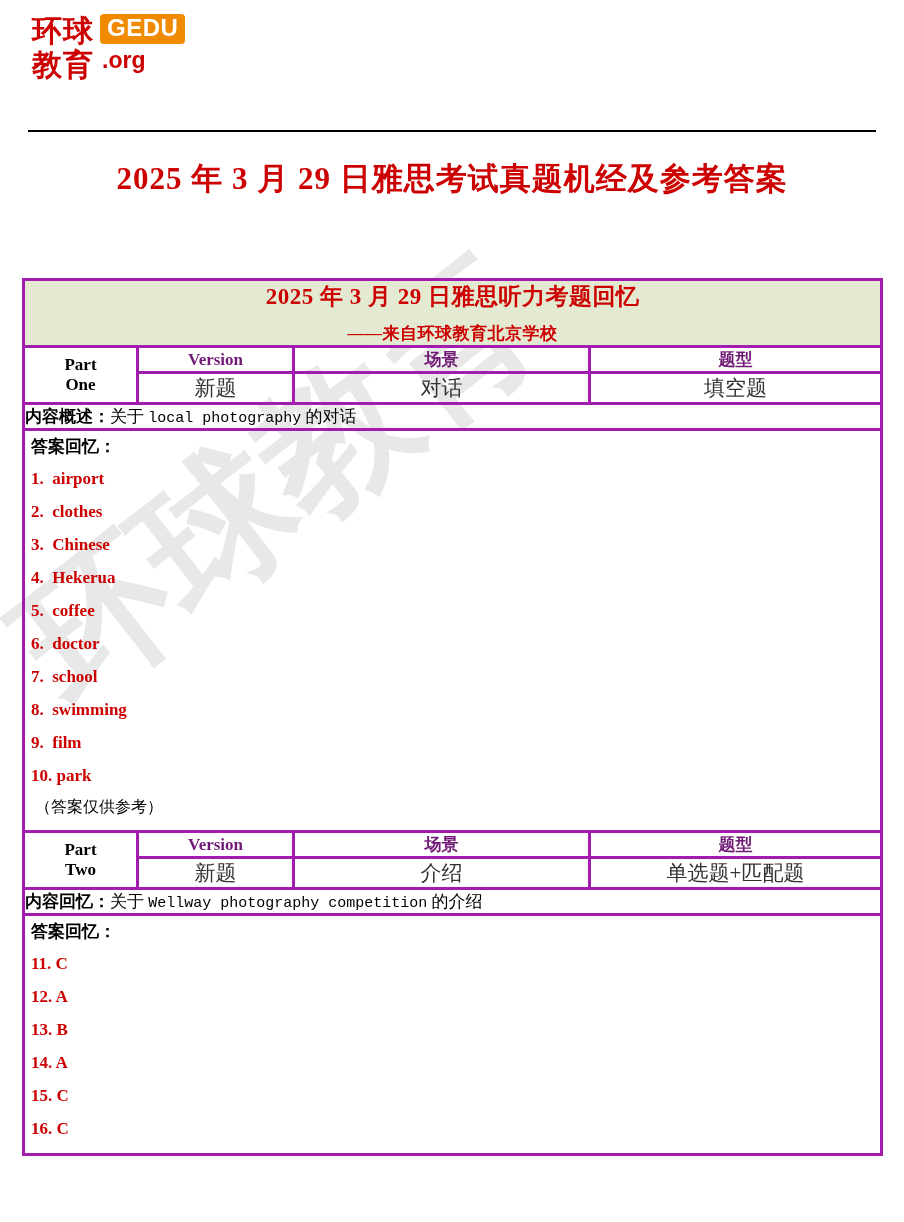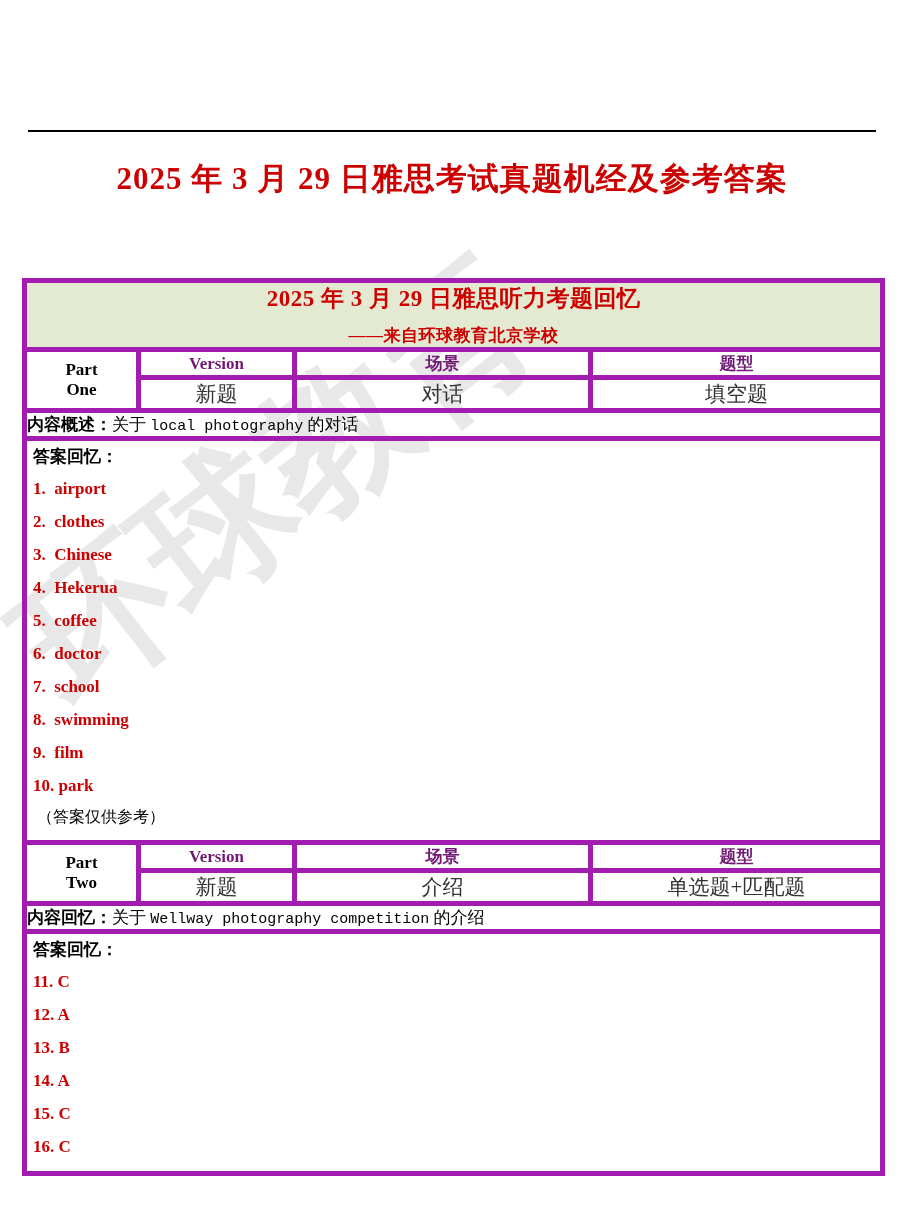--- a/index.html
+++ b/index.html
@@ -220,6 +220,18 @@
     <div>环球教育</div>
   </div>
 
+  <div class="logo-wrap">
+    <div class="logo-row">
+      <div class="logo-cn">
+        <div>环球</div>
+        <div>教育</div>
+      </div>
+      <div class="logo-right">
+        <div class="logo-badge">GEDU</div>
+        <div class="logo-org">.org</div>
+      </div>
+    </div>
+  </div>
 
   <div class="top-rule"></div>
 

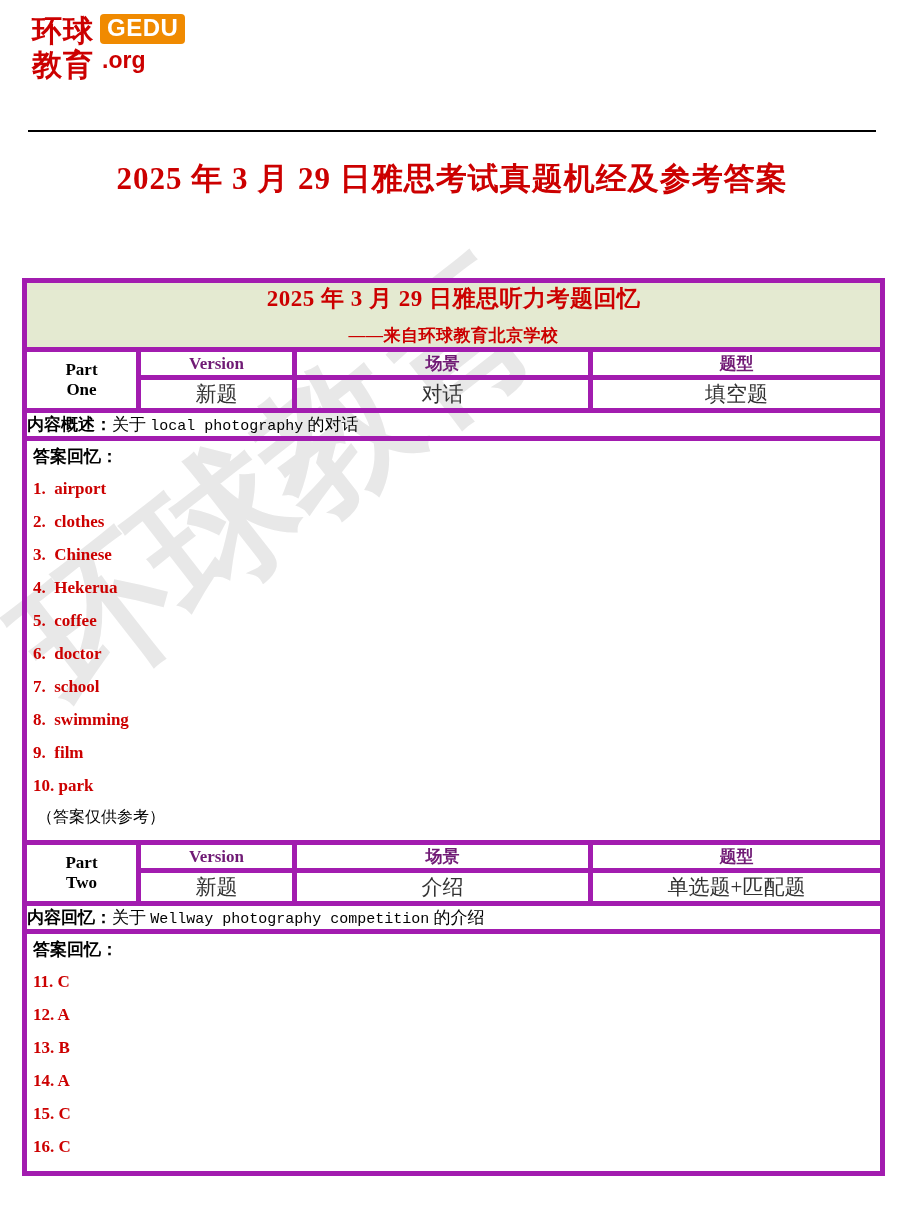--- a/index.html
+++ b/index.html
@@ -127,7 +127,7 @@
     table-layout: fixed;
   }
   table.doc td {
-    border: 5px solid #a21caf;
+    border: 3px solid #a21caf;
     padding: 0;
     vertical-align: middle;
   }

